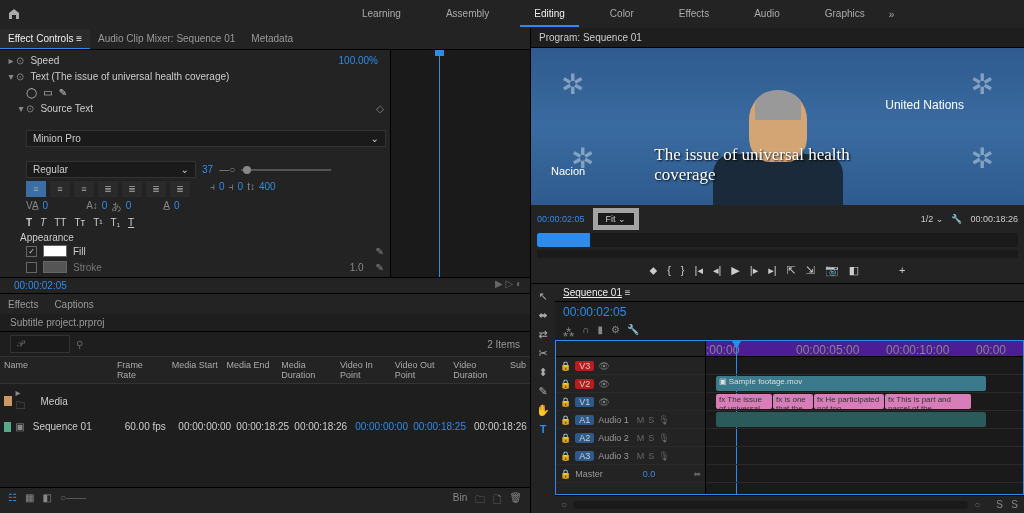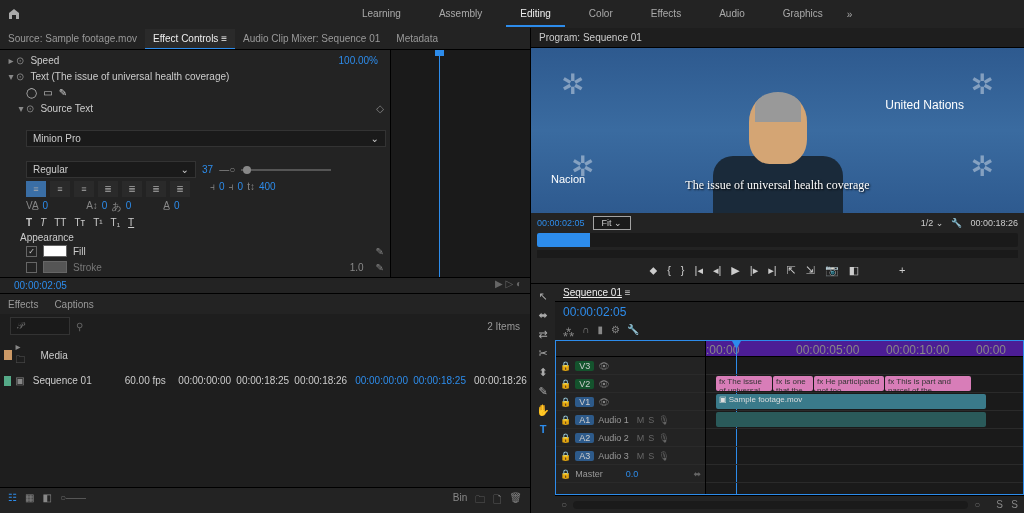--- a/index.html
+++ b/index.html
@@ -6,7 +6,7 @@
 body { background:#1a1a1a; color:#ccc; font-size:10px; width:1024px; height:513px; overflow:hidden; }
 .topbar { height:28px; background:#232323; display:flex; align-items:center; }
 .home-btn { width:28px; height:28px; display:flex; align-items:center; justify-content:center; }
-.ws-tabs { display:flex; margin-left:320px; gap:10px; }
+.ws-tabs { display:flex; margin-left:320px; gap:17px; }
 .ws-tab { padding:6px 14px; color:#aaa; cursor:pointer; border-bottom:2px solid transparent; }
 .ws-tab.active { color:#eee; border-bottom:2px solid #2d8ceb; }
 .more-ws { padding:6px 10px; color:#aaa; }

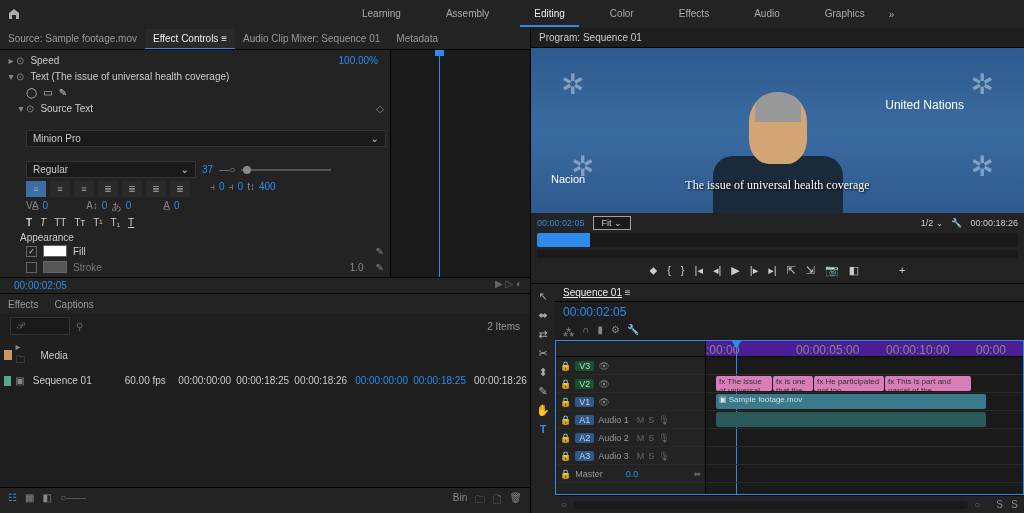--- a/index.html
+++ b/index.html
@@ -148,7 +148,6 @@
 
     <div class="ec-panel">
       <div class="ec-tabs" id="ec-tabs">
-          <div class="ec-tab">Source: Sample footage.mov</div>
           <div class="ec-tab active">Effect Controls ≡</div>
           <div class="ec-tab">Audio Clip Mixer: Sequence 01</div>
           <div class="ec-tab">Metadata</div>

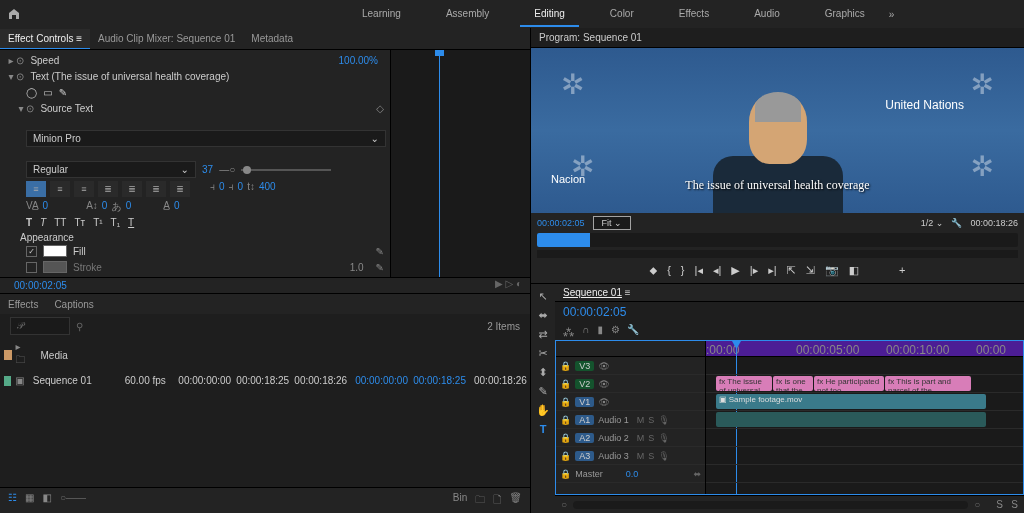--- a/index.html
+++ b/index.html
@@ -77,7 +77,7 @@
 .head { width:58px; height:70px; background:#d4a574; border-radius:40% 40% 35% 35%; margin:0 auto; position:relative; }
 .hair { position:absolute; top:-2px; left:6px; right:6px; height:30px; background:#999; border-radius:50% 50% 0 0; }
 .suit { width:130px; height:70px; background:#1a2a3a; margin:-8px auto 0; border-radius:20px 20px 0 0; }
-.caption { position:absolute; bottom:20px; left:50%; transform:translateX(-50%); color:#fff; font-size:12px; font-family:"Times New Roman",serif; text-shadow:1px 1px 2px #000; }
+.caption { position:absolute; bottom:20px; left:50%; transform:translateX(-50%); color:#fff; font-size:17px; font-family:"Times New Roman",serif; text-shadow:1px 1px 2px #000; }
 .prog-controls { background:#232323; padding:3px 6px; }
 .ctrl-row1 { display:flex; align-items:center; gap:8px; font-size:9px; }
 .tc1 { color:#2d8ceb; }

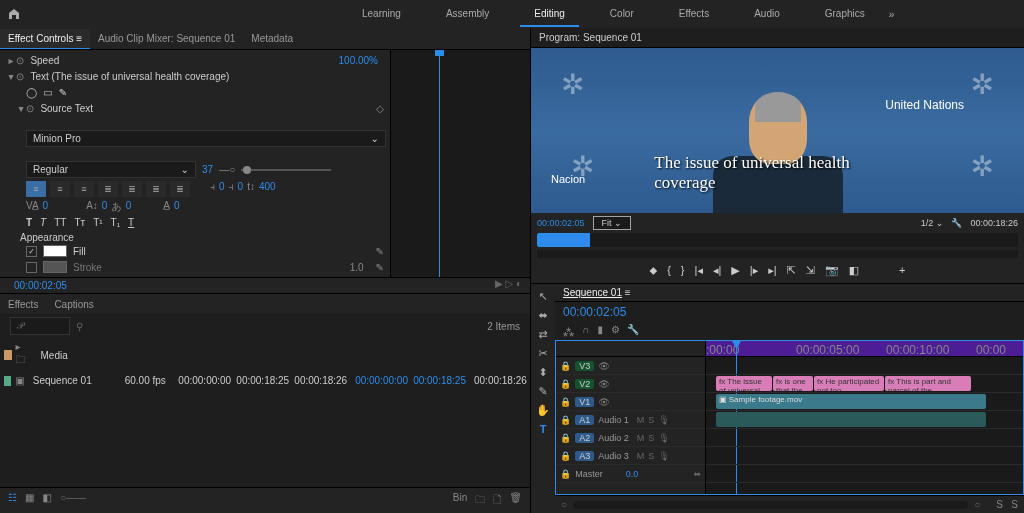--- a/index.html
+++ b/index.html
@@ -81,7 +81,7 @@
 .prog-controls { background:#232323; padding:3px 6px; }
 .ctrl-row1 { display:flex; align-items:center; gap:8px; font-size:9px; }
 .tc1 { color:#2d8ceb; }
-.fit-sel { background:#1a1a1a; padding:1px 8px; border:1px solid #a3a3a3; }
+.fit-sel { background:#1a1a1a; padding:1px 8px; border:5px solid #a3a3a3; }
 .ctrl-scrub { height:14px; background:#1a1a1a; margin:3px 0; position:relative; border-radius:2px; }
 .scrub-prog { position:absolute; left:0; top:0; bottom:0; width:11%; background:#2d8ceb; border-radius:2px 0 0 2px; }
 .ctrl-ruler { height:8px; background:#1a1a1a; margin-bottom:3px; position:relative; }

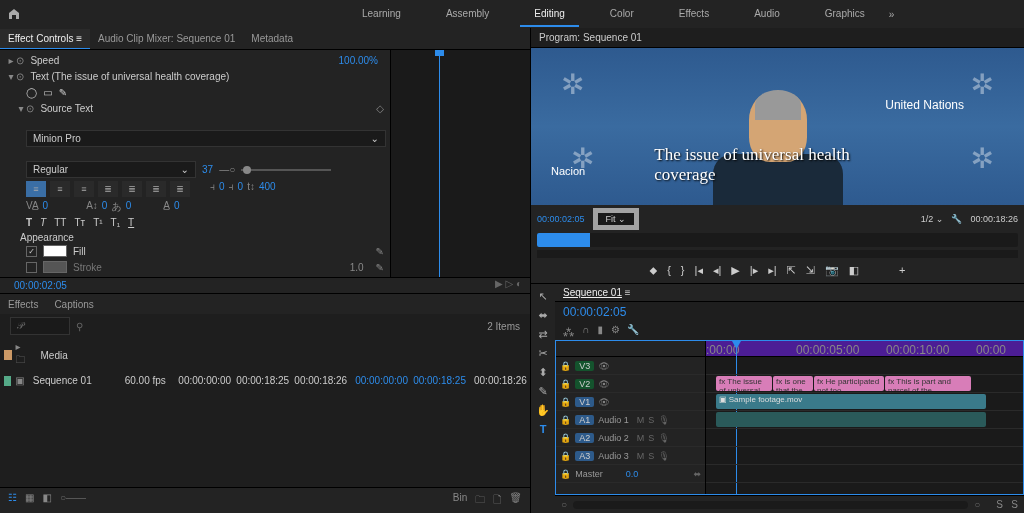--- a/index.html
+++ b/index.html
@@ -269,6 +269,7 @@
           <div class="proj-tab">Effects</div>
           <div class="proj-tab">Captions</div>
         </div>
+      <div class="proj-sub">Subtitle project.prproj</div>
       <div class="proj-search">
         <div class="search-box">𝒫</div>
         <span style="margin-left:6px;color:#666">⚲</span>

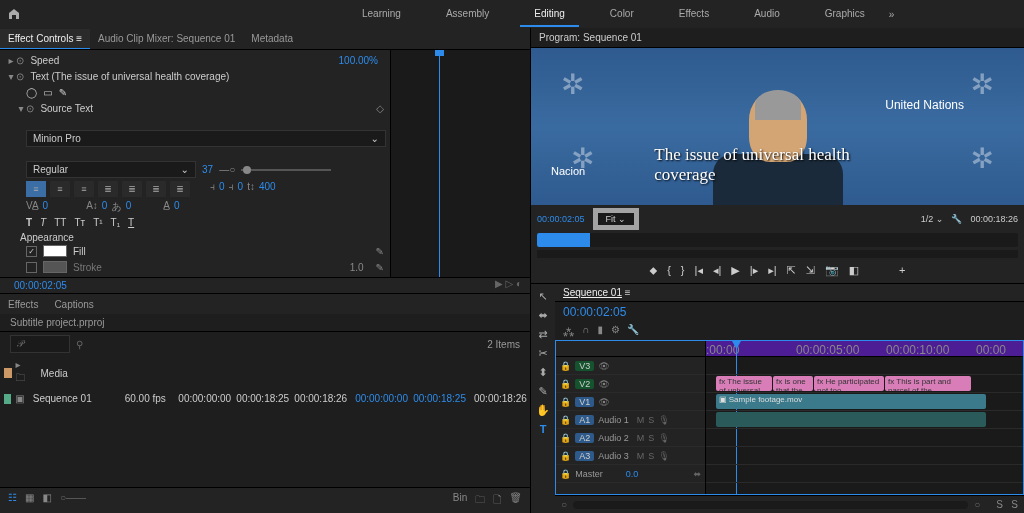--- a/index.html
+++ b/index.html
@@ -275,6 +275,17 @@
         <span style="margin-left:6px;color:#666">⚲</span>
         <span class="items-count">2 Items</span>
       </div>
+      <div class="proj-header" id="proj-cols">
+          <div class="ph-col c-name">Name</div>
+          <div class="ph-col c-fr">Frame Rate</div>
+          <div class="ph-col c-ms">Media Start</div>
+          <div class="ph-col c-me">Media End</div>
+          <div class="ph-col c-md">Media Duration</div>
+          <div class="ph-col c-vi">Video In Point</div>
+          <div class="ph-col c-vo">Video Out Point</div>
+          <div class="ph-col c-vd">Video Duration</div>
+          <div class="ph-col ">Sub</div>
+        </div>
       <div id="proj-rows">
           <div class="proj-row">
             <div class="chip orange"></div>

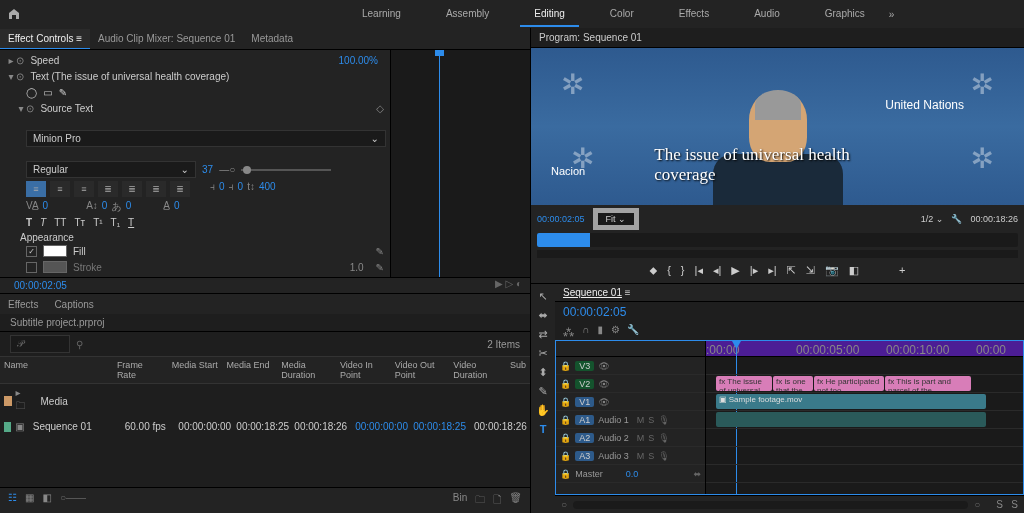--- a/index.html
+++ b/index.html
@@ -104,7 +104,7 @@
 .tl-tracks-area { flex:1; background:#1a1a1a; position:relative; overflow:hidden; }
 .trk-row { display:flex; align-items:center; height:18px; border-bottom:1px solid #2a2a2a; padding:0 4px; gap:4px; font-size:9px; }
 .trk-lock { color:#666; }
-.trk-badge { background:#14532d; padding:0 4px; border-radius:2px; color:#ccc; }
+.trk-badge { background:#b91c1c; padding:0 4px; border-radius:2px; color:#ccc; }
 .trk-badge.selA { background:#2d5a8a; }
 .trk-badge.selV { background:#2d5a8a; }
 .trk-eye { color:#888; }

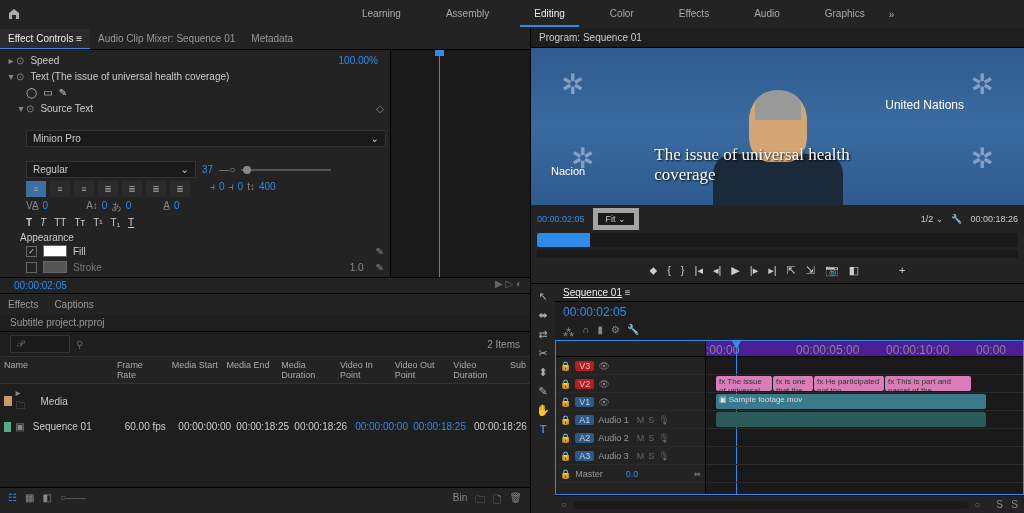--- a/index.html
+++ b/index.html
@@ -465,15 +465,15 @@
               </div>
             <div class="tl-playhead" style="left:30px"></div>
             <div class="clip-row"></div>
+            <div class="clip-row" id="v1row">
+                <div class="clip teal" style="left:10px;width:270px">▣ Sample footage.mov</div>
+              </div>
             <div class="clip-row" id="v2row">
                 <div class="clip pink" style="left: 10px; width: 56px;">fx The issue of universal</div>
                 <div class="clip pink" style="left: 67px; width: 40px;">fx is one that the</div>
                 <div class="clip pink" style="left: 108px; width: 70px;">fx He participated not too</div>
                 <div class="clip pink" style="left: 179px; width: 86px;">fx This is part and parcel of the</div>
               </div>
-            <div class="clip-row" id="v1row">
-                <div class="clip teal" style="left:10px;width:270px">▣ Sample footage.mov</div>
-              </div>
             <div class="clip-row">
                 <div class="clip audio" style="left:10px;width:270px"></div>
               </div>

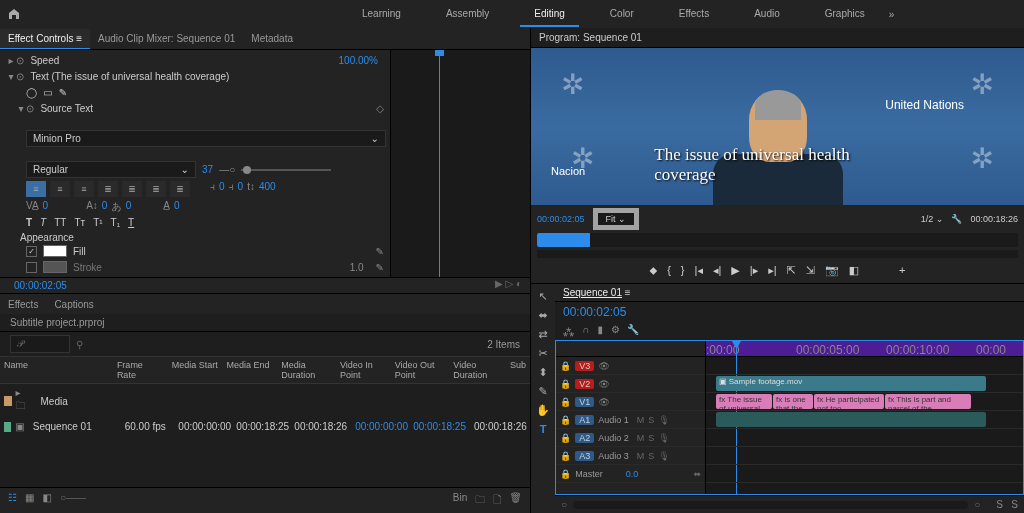--- a/index.html
+++ b/index.html
@@ -452,7 +452,7 @@
             <div class="trk-row">
               <span class="trk-lock">🔒</span>
               <span class="trk-name">Master</span>
-              <span class="blue-val" style="margin-left:19px">0.0</span>
+              <span class="blue-val" style="margin-left:36px">0.0</span>
               <span style="margin-left:auto;color:#666">⬌</span>
             </div>
           </div>

